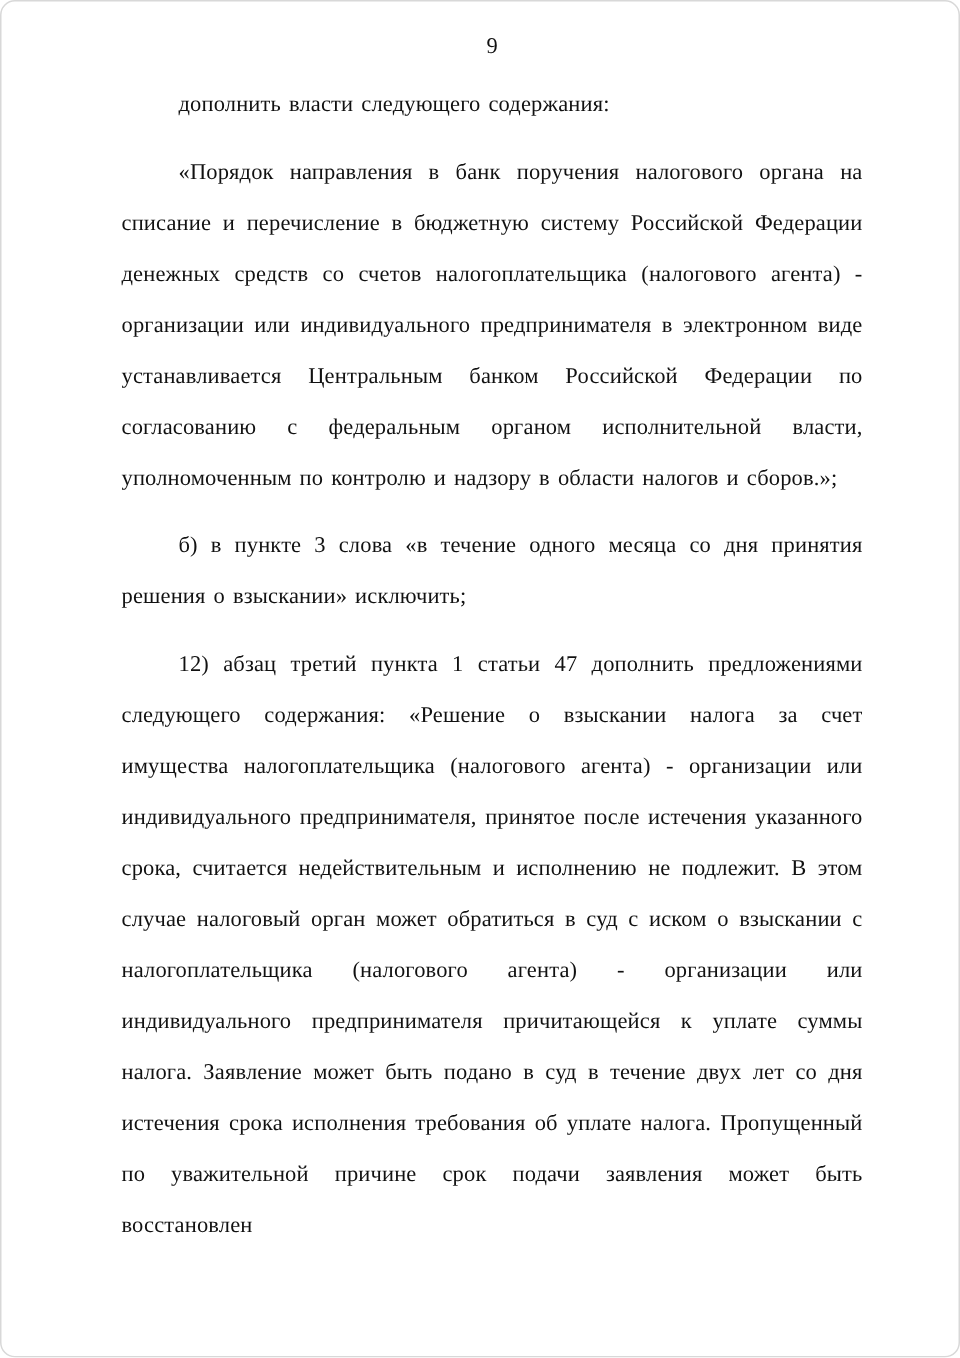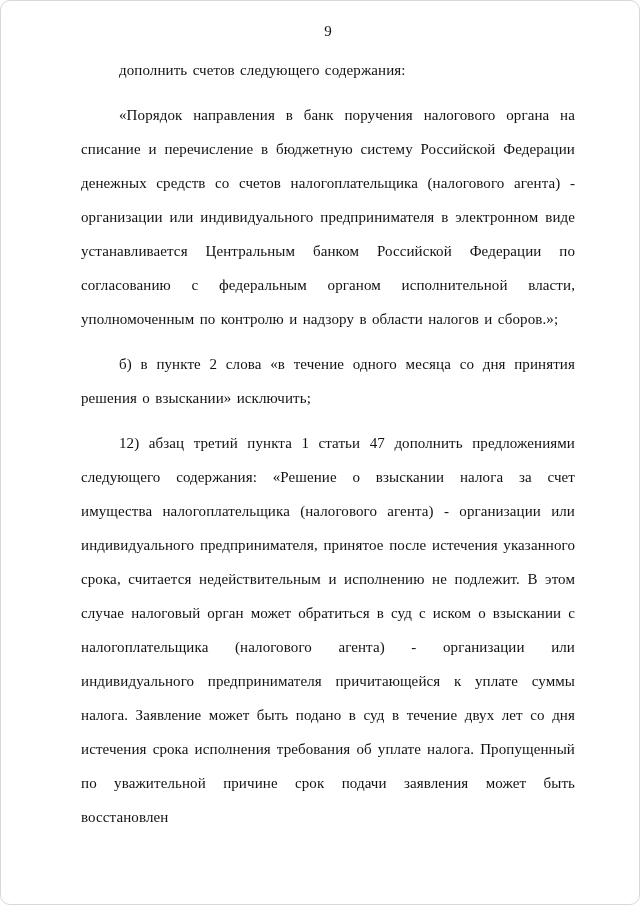--- a/index.html
+++ b/index.html
@@ -42,7 +42,7 @@
 <div class="page">
   <div class="page-number">9</div>
 
-  <p class="para">дополнить счетов следующего содержания:</p>
+  <p class="para">дополнить власти следующего содержания:</p>
 
   <p class="para">«Порядок направления в банк поручения налогового органа на списание и перечисление в бюджетную систему Российской Федерации денежных средств со счетов налогоплательщика (налогового агента) - организации или индивидуального предпринимателя в электронном виде устанавливается Центральным банком Российской Федерации по согласованию с федеральным органом исполнительной власти, уполномоченным по контролю и надзору в области налогов и сборов.»;</p>
 

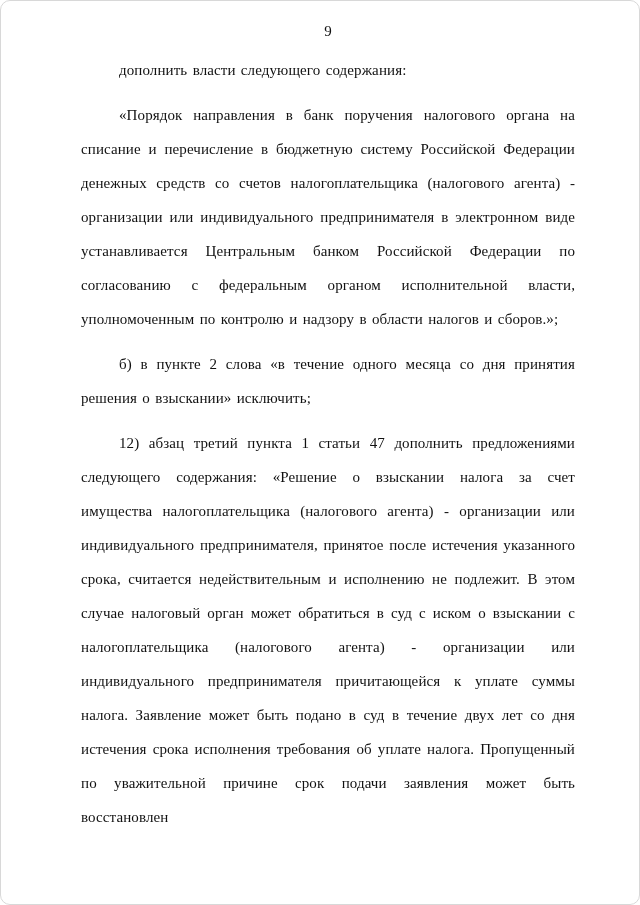--- a/index.html
+++ b/index.html
@@ -46,7 +46,7 @@
 
   <p class="para">«Порядок направления в банк поручения налогового органа на списание и перечисление в бюджетную систему Российской Федерации денежных средств со счетов налогоплательщика (налогового агента) - организации или индивидуального предпринимателя в электронном виде устанавливается Центральным банком Российской Федерации по согласованию с федеральным органом исполнительной власти, уполномоченным по контролю и надзору в области налогов и сборов.»;</p>
 
-  <p class="para">б) в пункте 2 слова «в течение одного месяца со дня принятия решения о взыскании» исключить;</p>
+  <p class="para">б) в пункте 3 слова «в течение одного месяца со дня принятия решения о взыскании» исключить;</p>
 
   <p class="para">12) абзац третий пункта 1 статьи 47 дополнить предложениями следующего содержания: «Решение о взыскании налога за счет имущества налогоплательщика (налогового агента) - организации или индивидуального предпринимателя, принятое после истечения указанного срока, считается недействительным и исполнению не подлежит. В этом случае налоговый орган может обратиться в суд с иском о взыскании с налогоплательщика (налогового агента) - организации или индивидуального предпринимателя причитающейся к уплате суммы налога. Заявление может быть подано в суд в течение двух лет со дня истечения срока исполнения требования об уплате налога. Пропущенный по уважительной причине срок подачи заявления может быть восстановлен</p>
 </div>

